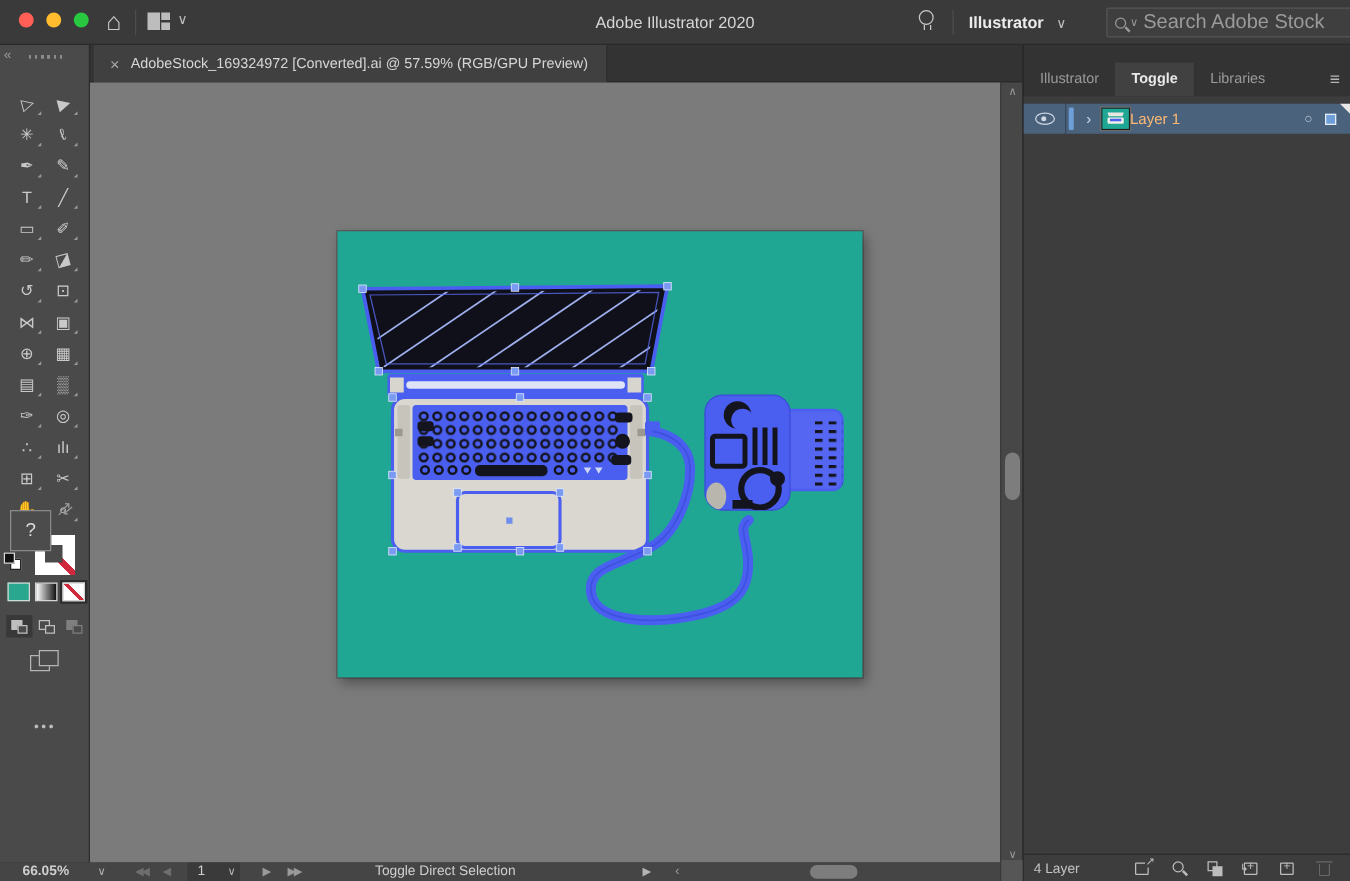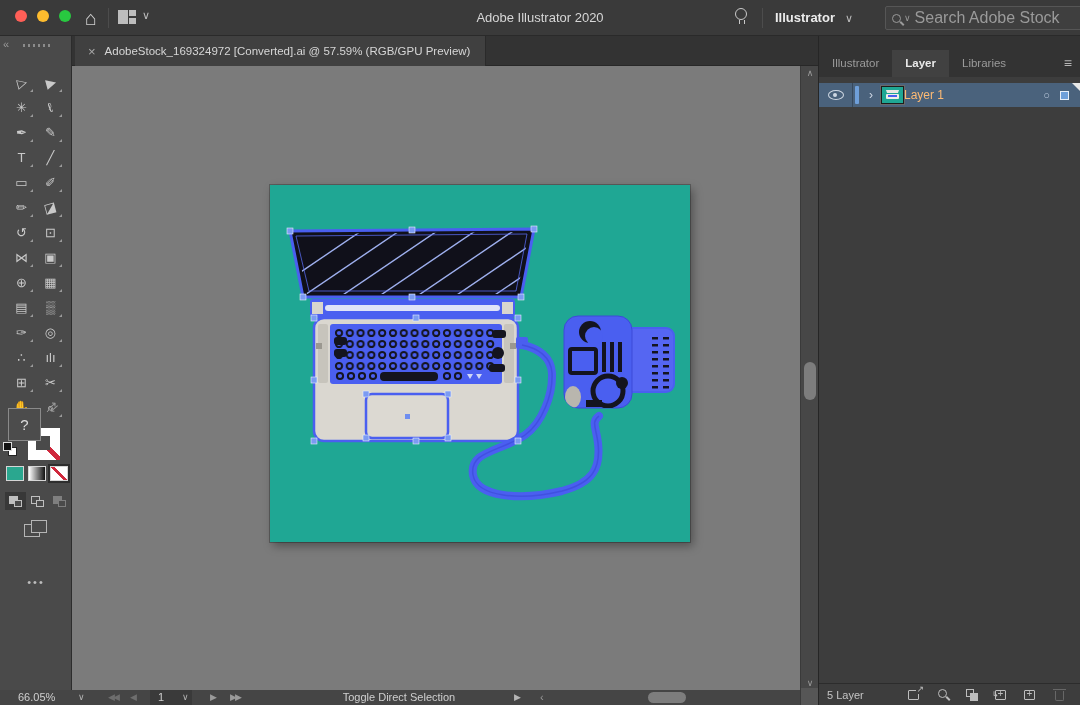--- a/index.html
+++ b/index.html
@@ -416,7 +416,7 @@
   <div class="rpanel">
     <div class="ptabs">
       <div class="ptab">Illustrator</div>
-      <div class="ptab active">Layer</div>
+      <div class="ptab active">Toggle</div>
       <div class="ptab">Libraries</div>
     </div>
     <div class="pmenu">≡</div>

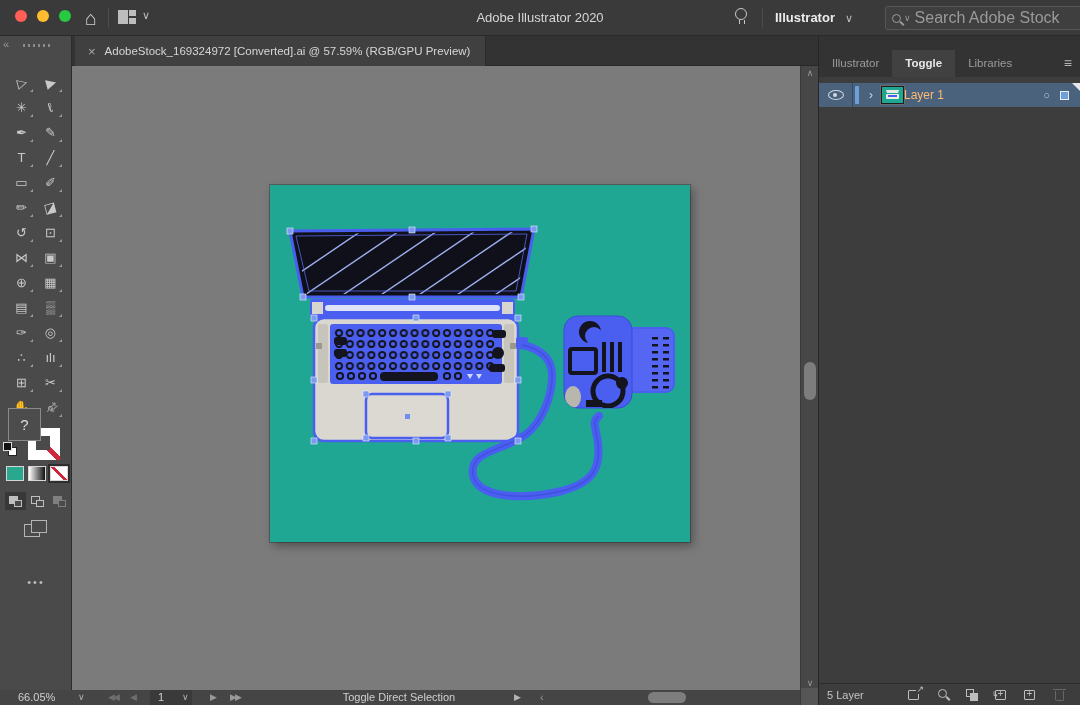--- a/index.html
+++ b/index.html
@@ -121,7 +121,7 @@
   
   .statusbar{position:absolute;left:0;top:690px;width:818px;height:15px;background:#454545;color:#cfcfcf;font-size:11px;}
   .sb{position:absolute;top:0;height:15px;line-height:14px;}
-  .zoom-dd{left:18px;cursor:pointer;font-weight:400;}
+  .zoom-dd{left:18px;cursor:pointer;font-weight:700;}
   .zoom-chev{left:78px;color:#b5b5b5;font-size:9px;cursor:pointer;}
   .nav-first{left:108px;color:#6e6e6e;font-size:9px;cursor:pointer;letter-spacing:-2px;}
   .nav-prev{left:130px;color:#6e6e6e;font-size:9px;cursor:pointer;}

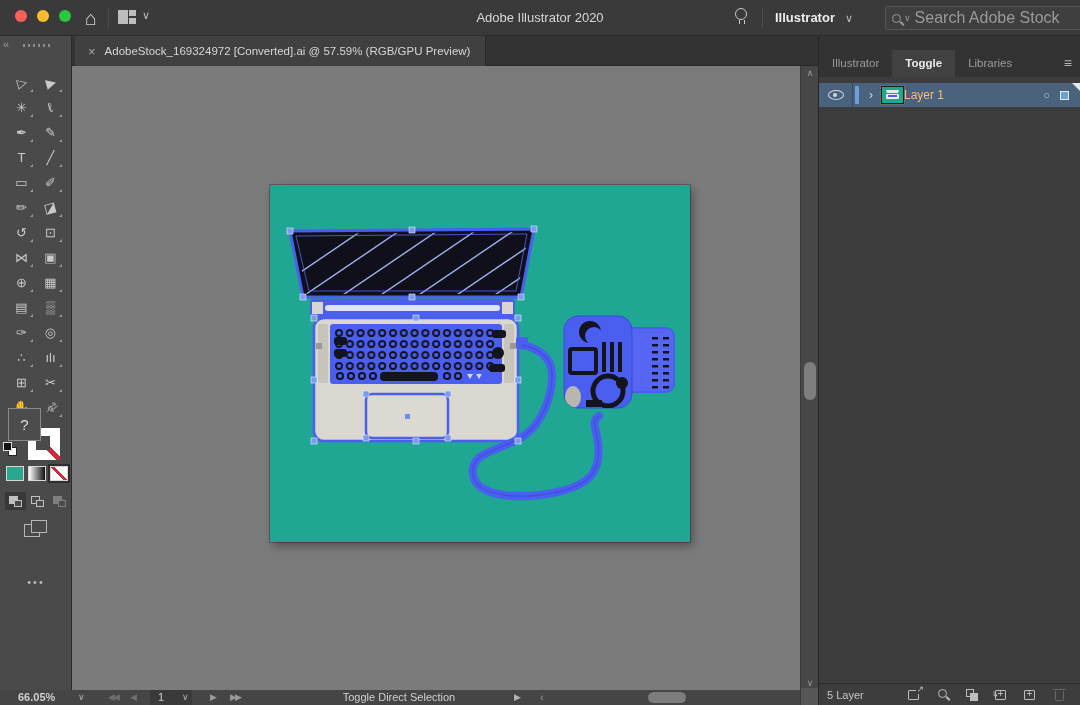--- a/index.html
+++ b/index.html
@@ -129,7 +129,7 @@
   .ab-chev{left:182px;color:#b5b5b5;font-size:9px;cursor:pointer;}
   .nav-next{left:210px;color:#9a9a9a;font-size:9px;cursor:pointer;}
   .nav-last{left:230px;color:#9a9a9a;font-size:9px;letter-spacing:-2px;cursor:pointer;}
-  .hint{left:284px;width:230px;text-align:center;}
+  .hint{left:300px;width:230px;text-align:left;}
   .hint-arrow{left:514px;color:#b5b5b5;font-size:9px;cursor:pointer;}
   .hs-left{left:540px;color:#9a9a9a;font-size:11px;cursor:pointer;}
   .hs-thumb{position:absolute;left:648px;top:2px;width:38px;height:11px;border-radius:6px;background:#7d7d7d;cursor:grab;}

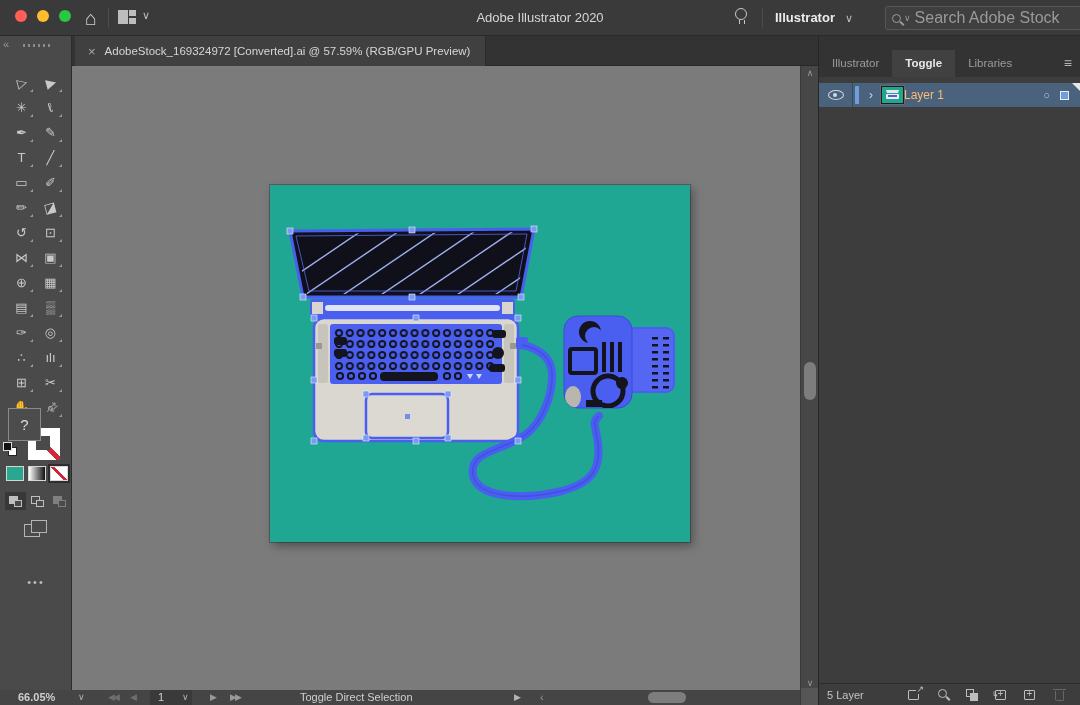--- a/index.html
+++ b/index.html
@@ -442,7 +442,7 @@
       </div>
     </div>
     <div class="pfooter">
-      <div class="count">5 Layer</div>
+      <div class="count">4 Layer</div>
       <div class="fico">
           <span class="i-box"></span>
           <span class="arr">↗</span>

